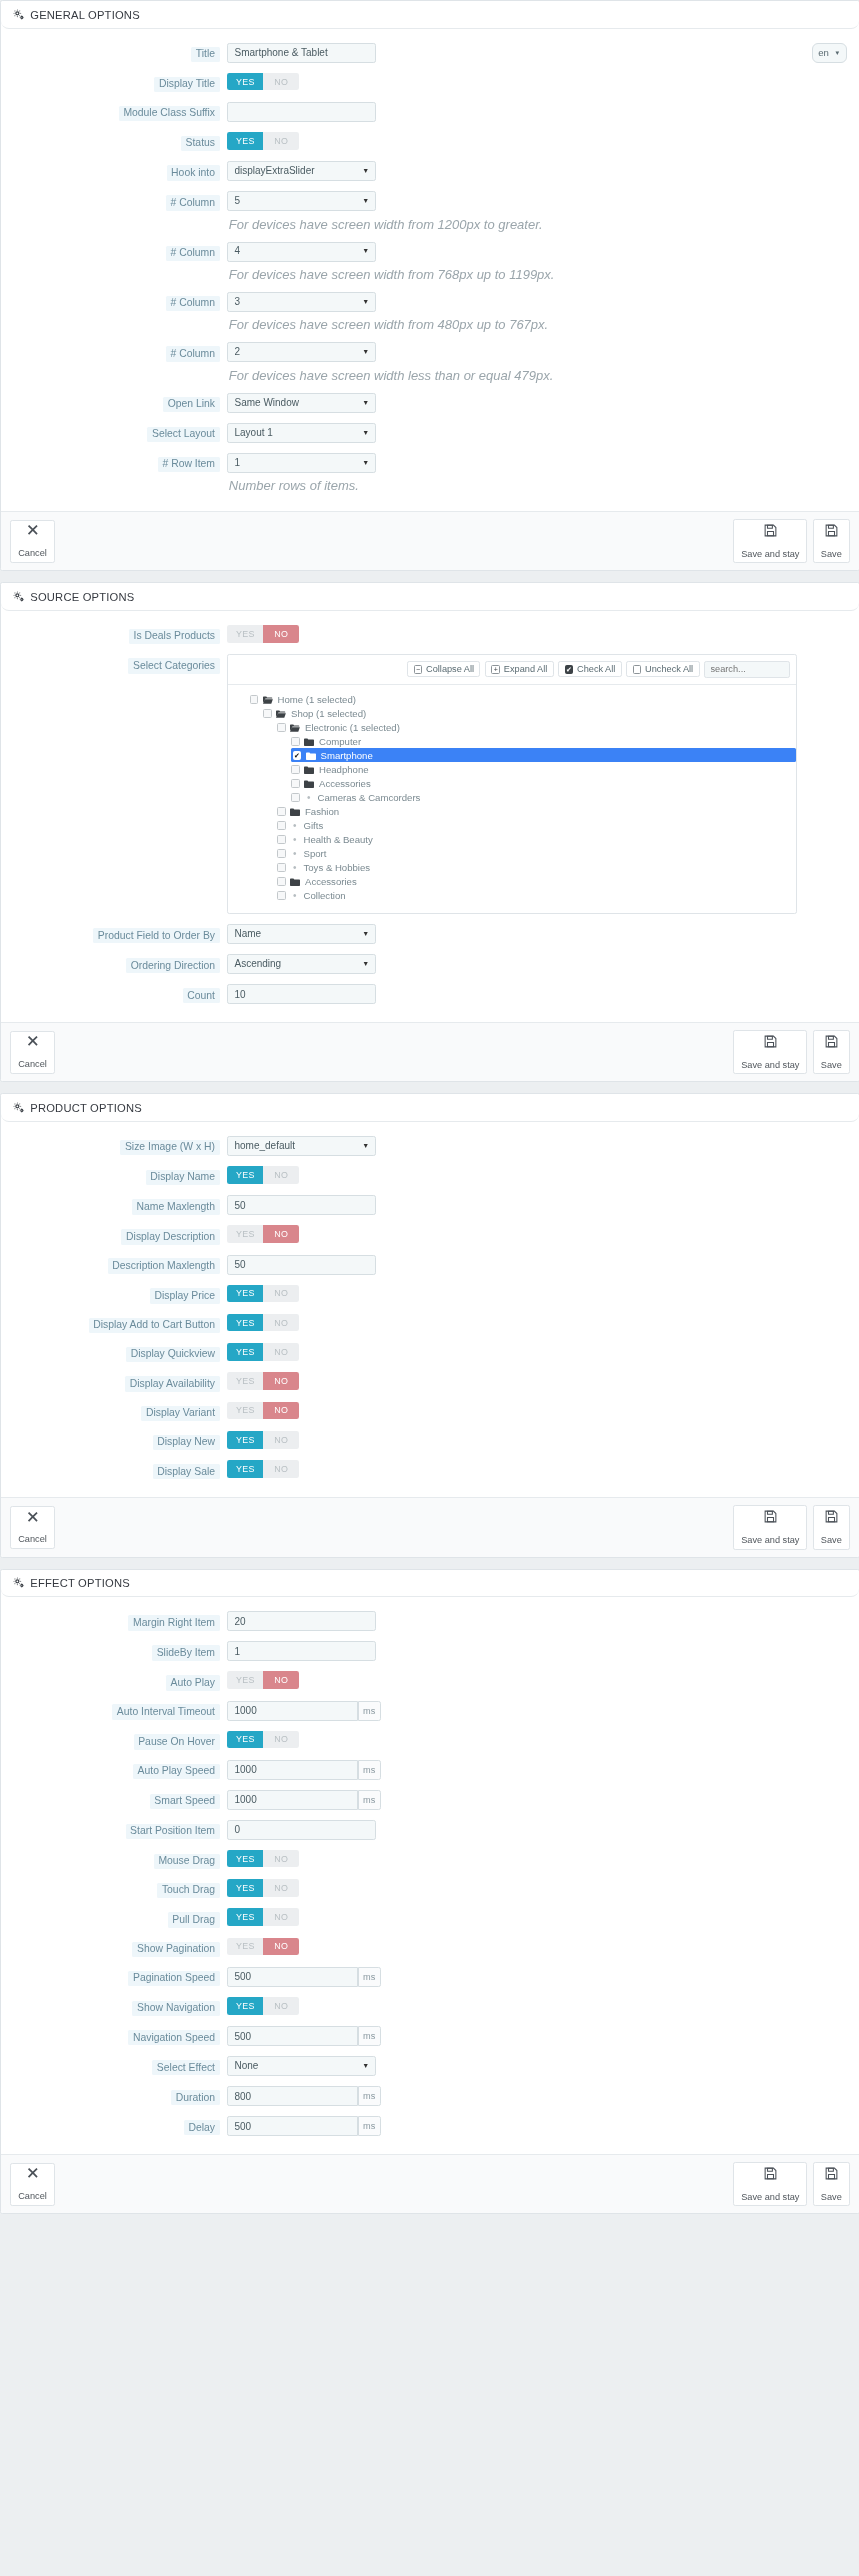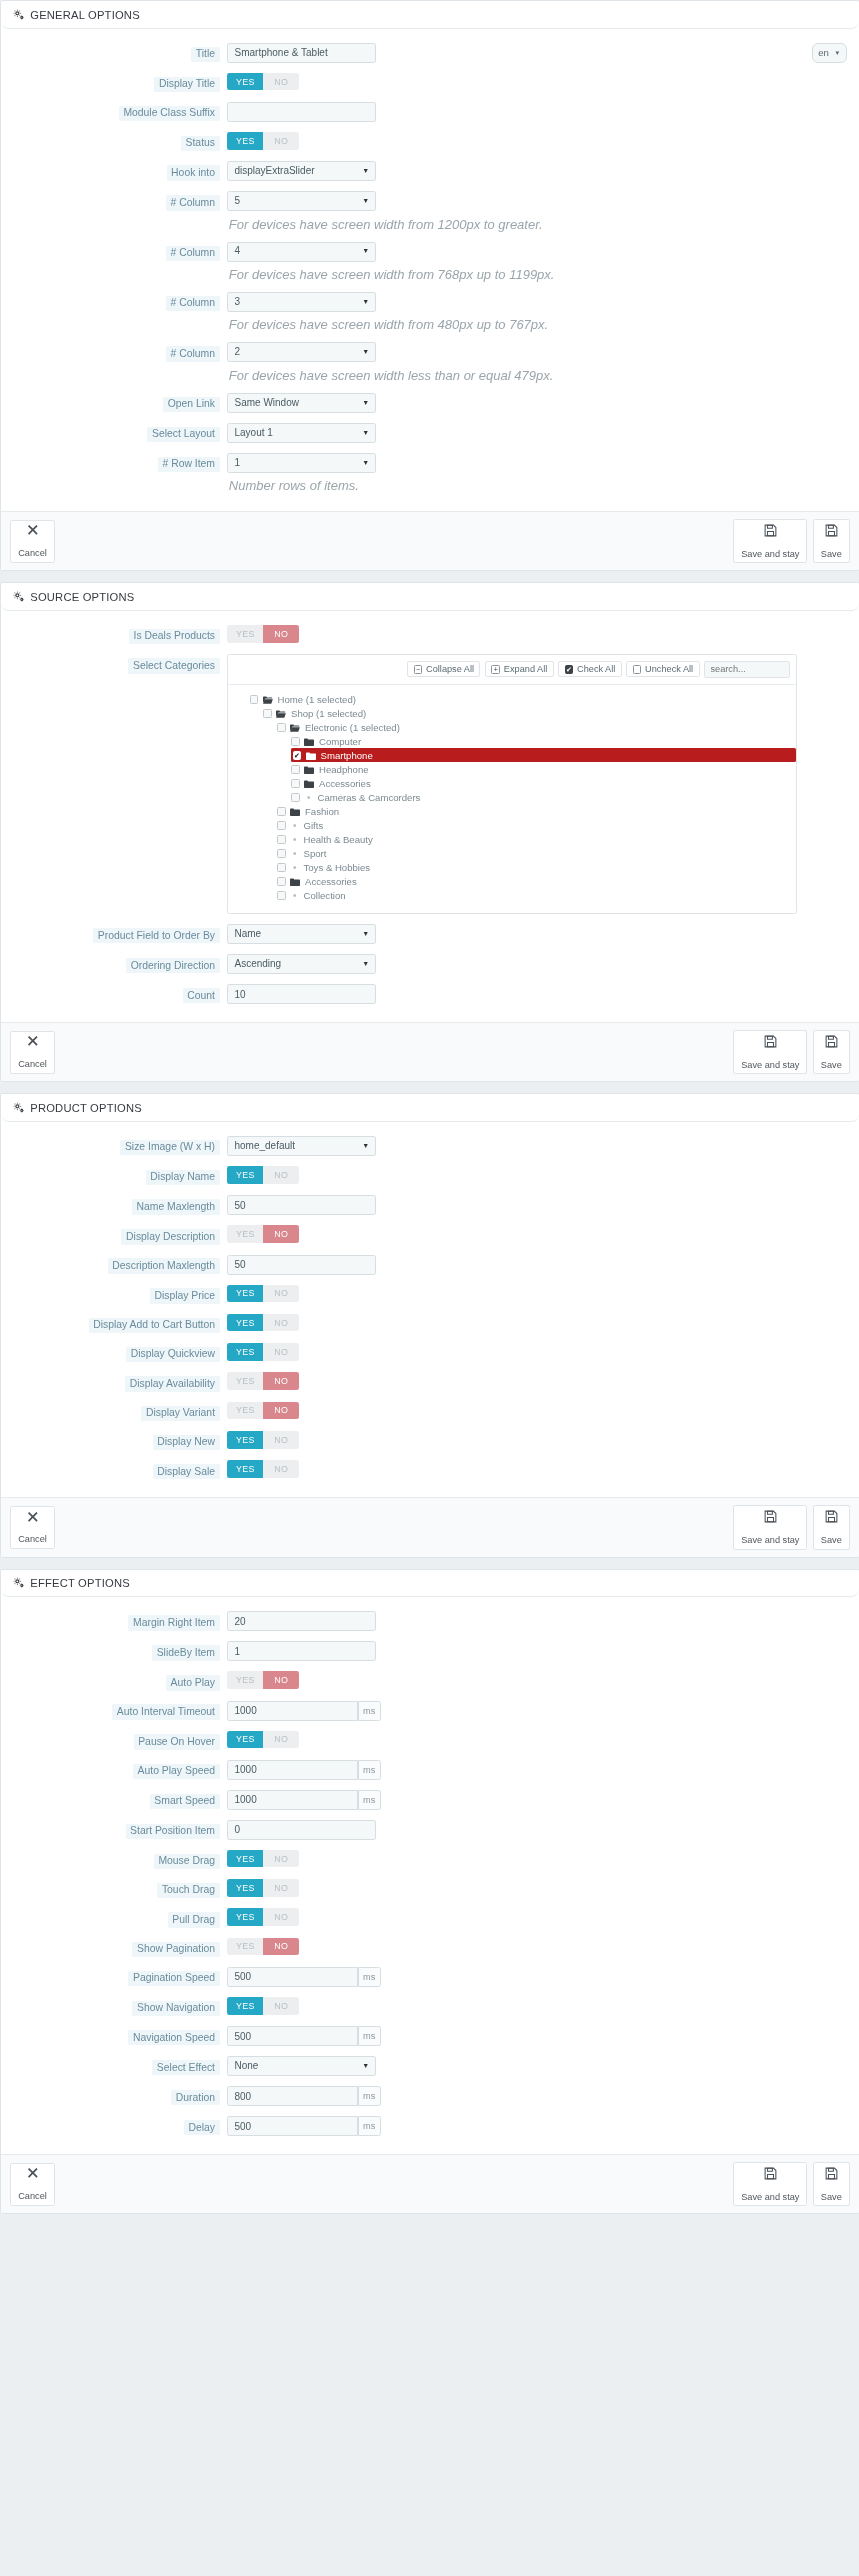--- a/index.html
+++ b/index.html
@@ -205,7 +205,7 @@
   }
   .tnode .cb.checked { background:#fff;border-color:#999;color:#222; }
   .tnode .nm { color:#7b8a91; }
-  .tnode.sel { background:#b91c1c; border-radius:1.5px; padding-left:1.5px; padding-right:9px; margin-left:-1.5px;}
+  .tnode.sel { background:#3b82f6; border-radius:1.5px; padding-left:1.5px; padding-right:9px; margin-left:-1.5px;}
   .tnode.sel .nm { color:#fff; }
   .tnode.sel .cb { background:#fff; border-color:#fff; color:#111; }
   .fld { width:10px;height:7.7px;flex:0 0 10px; }

